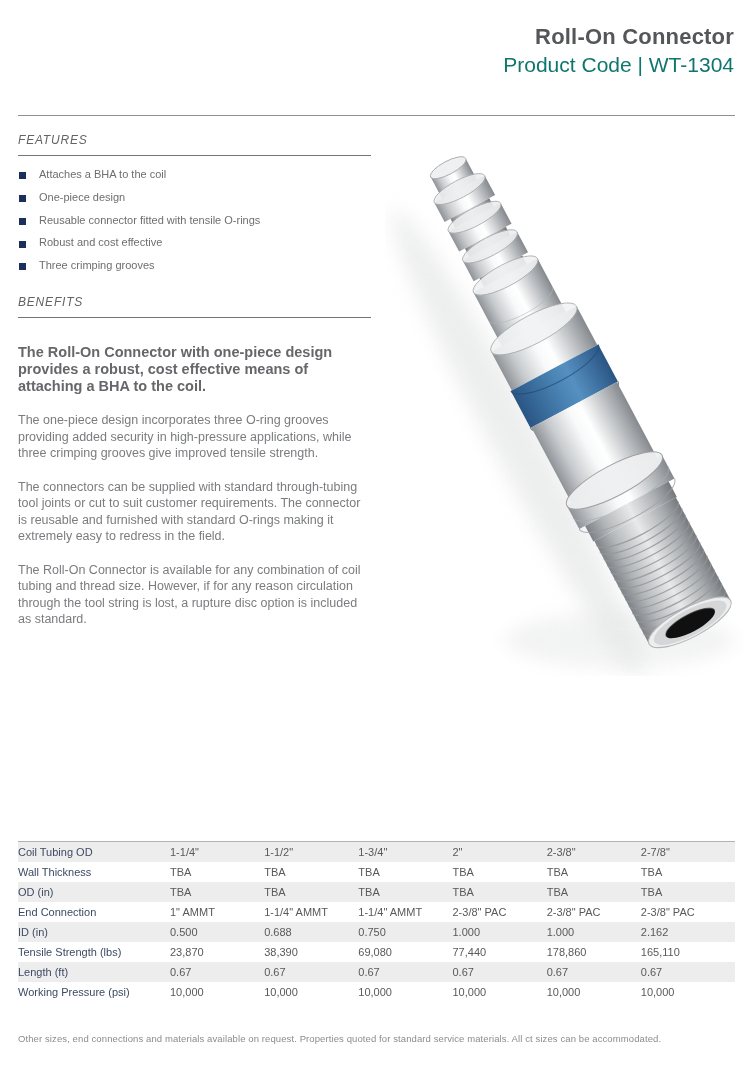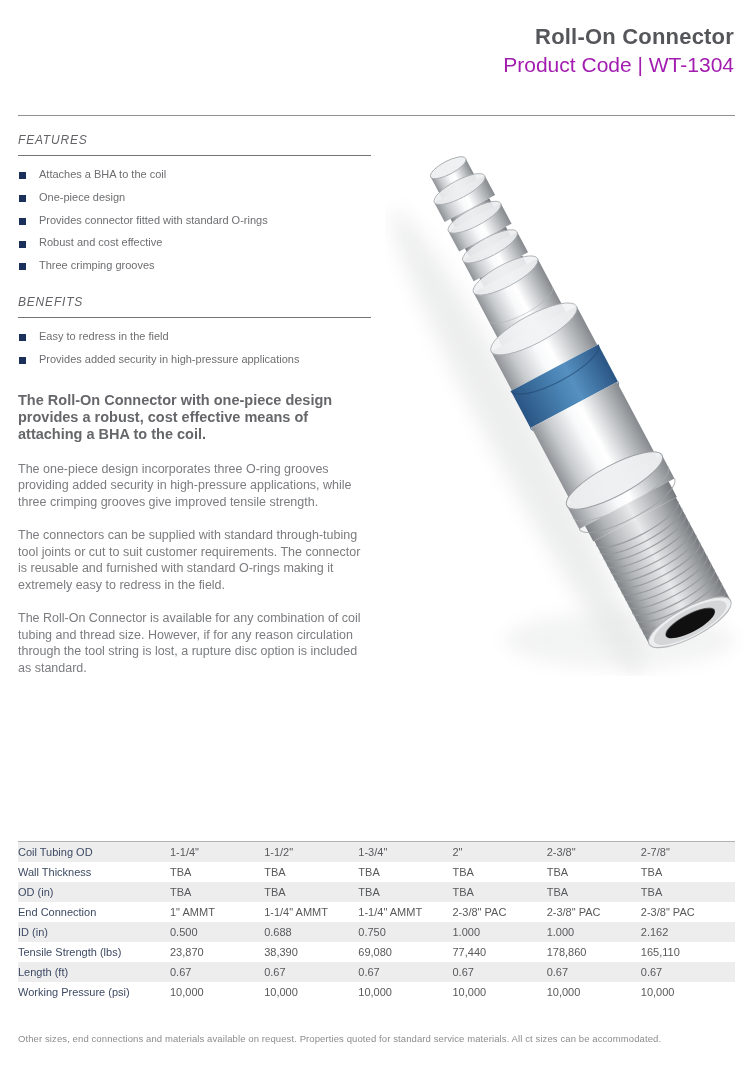--- a/index.html
+++ b/index.html
@@ -11,7 +11,7 @@
   
   .header { position:absolute; top:24px; right:16px; text-align:right; }
   .title { font-size:22px; font-weight:bold; color:#55565a; letter-spacing:0.2px; }
-  .subtitle { font-size:21px; font-weight:normal; color:#a21caf; margin-top:3px; }
+  .subtitle { font-size:21px; font-weight:normal; color:#0f766e; margin-top:3px; }
   .top-rule { position:absolute; left:18px; right:15px; top:115px; border-top:1px solid #8f9194; }
 
   

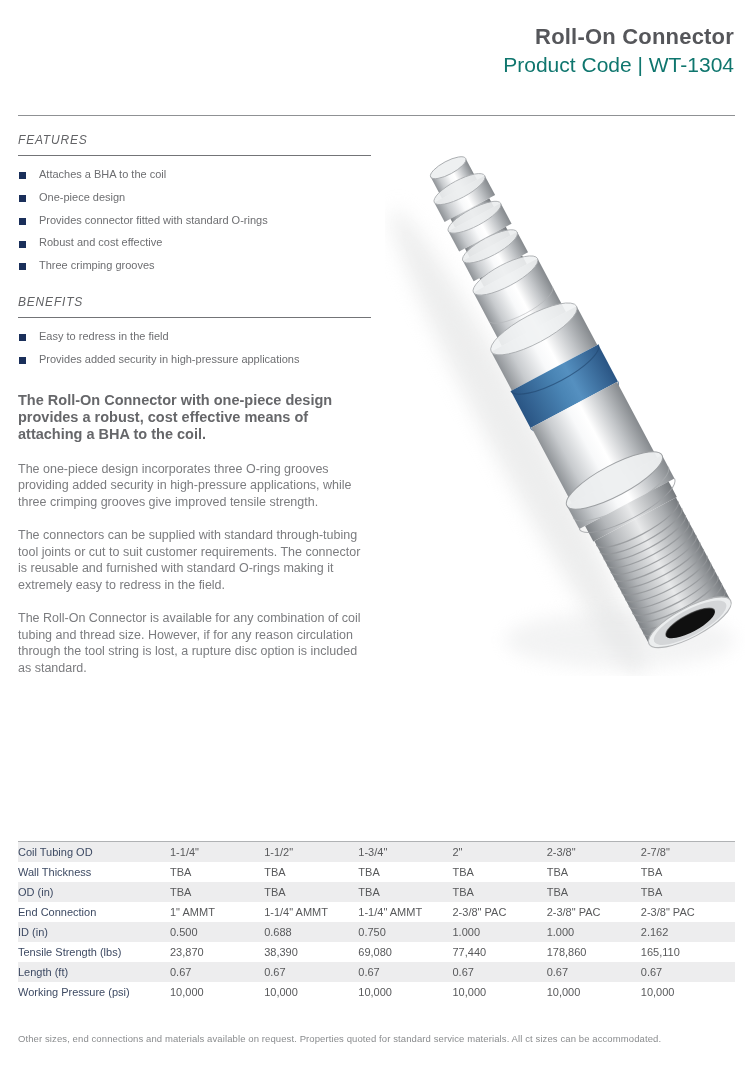--- a/index.html
+++ b/index.html
@@ -79,7 +79,7 @@
           </li>
         <li>
             <span class="sq-bullet"></span>
-            <span class="bullet-text">Provides connector fitted with standard O-rings</span>
+            <span class="bullet-text">Reusable connector fitted with tensile O-rings</span>
           </li>
         <li>
             <span class="sq-bullet"></span>

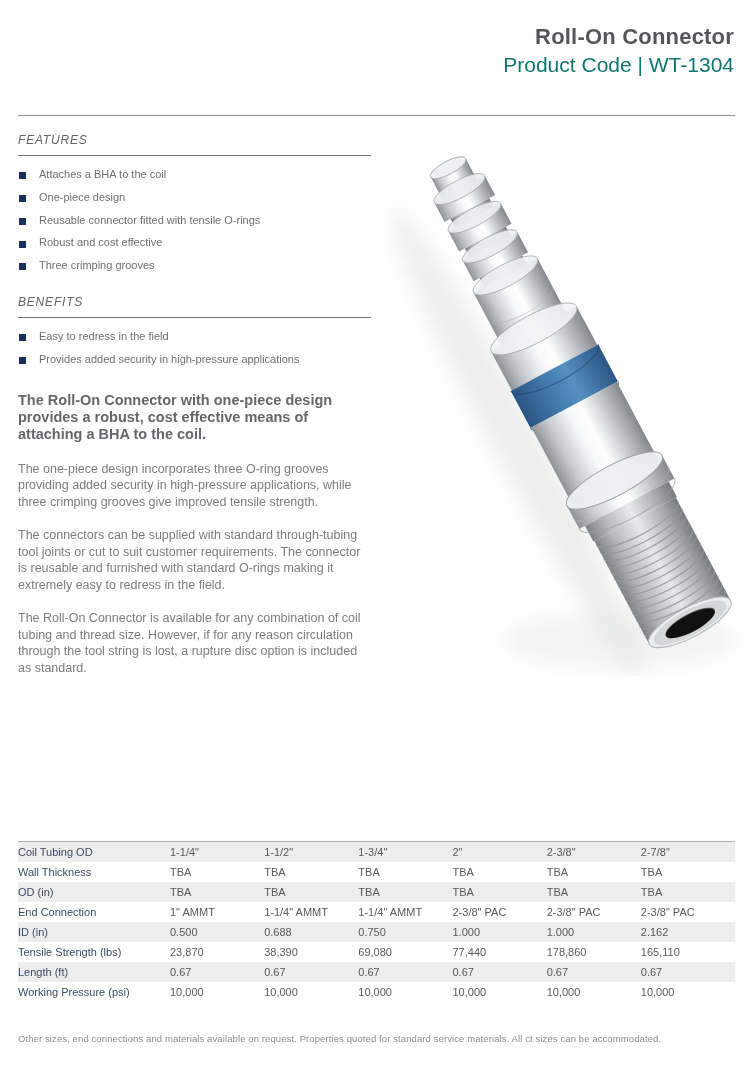--- a/index.html
+++ b/index.html
@@ -94,16 +94,6 @@
 
     <div class="benefits-block">
       <div class="section-heading">BENEFITS</div>
-      <ul class="bullets">
-        <li>
-            <span class="sq-bullet"></span>
-            <span class="bullet-text">Easy to redress in the field</span>
-          </li>
-        <li>
-            <span class="sq-bullet"></span>
-            <span class="bullet-text">Provides added security in high-pressure applications</span>
-          </li>
-      </ul>
     </div>
 
     <div class="intro-bold">The Roll-On Connector with one-piece design provides a robust, cost effective means of attaching a BHA to the coil.</div>

